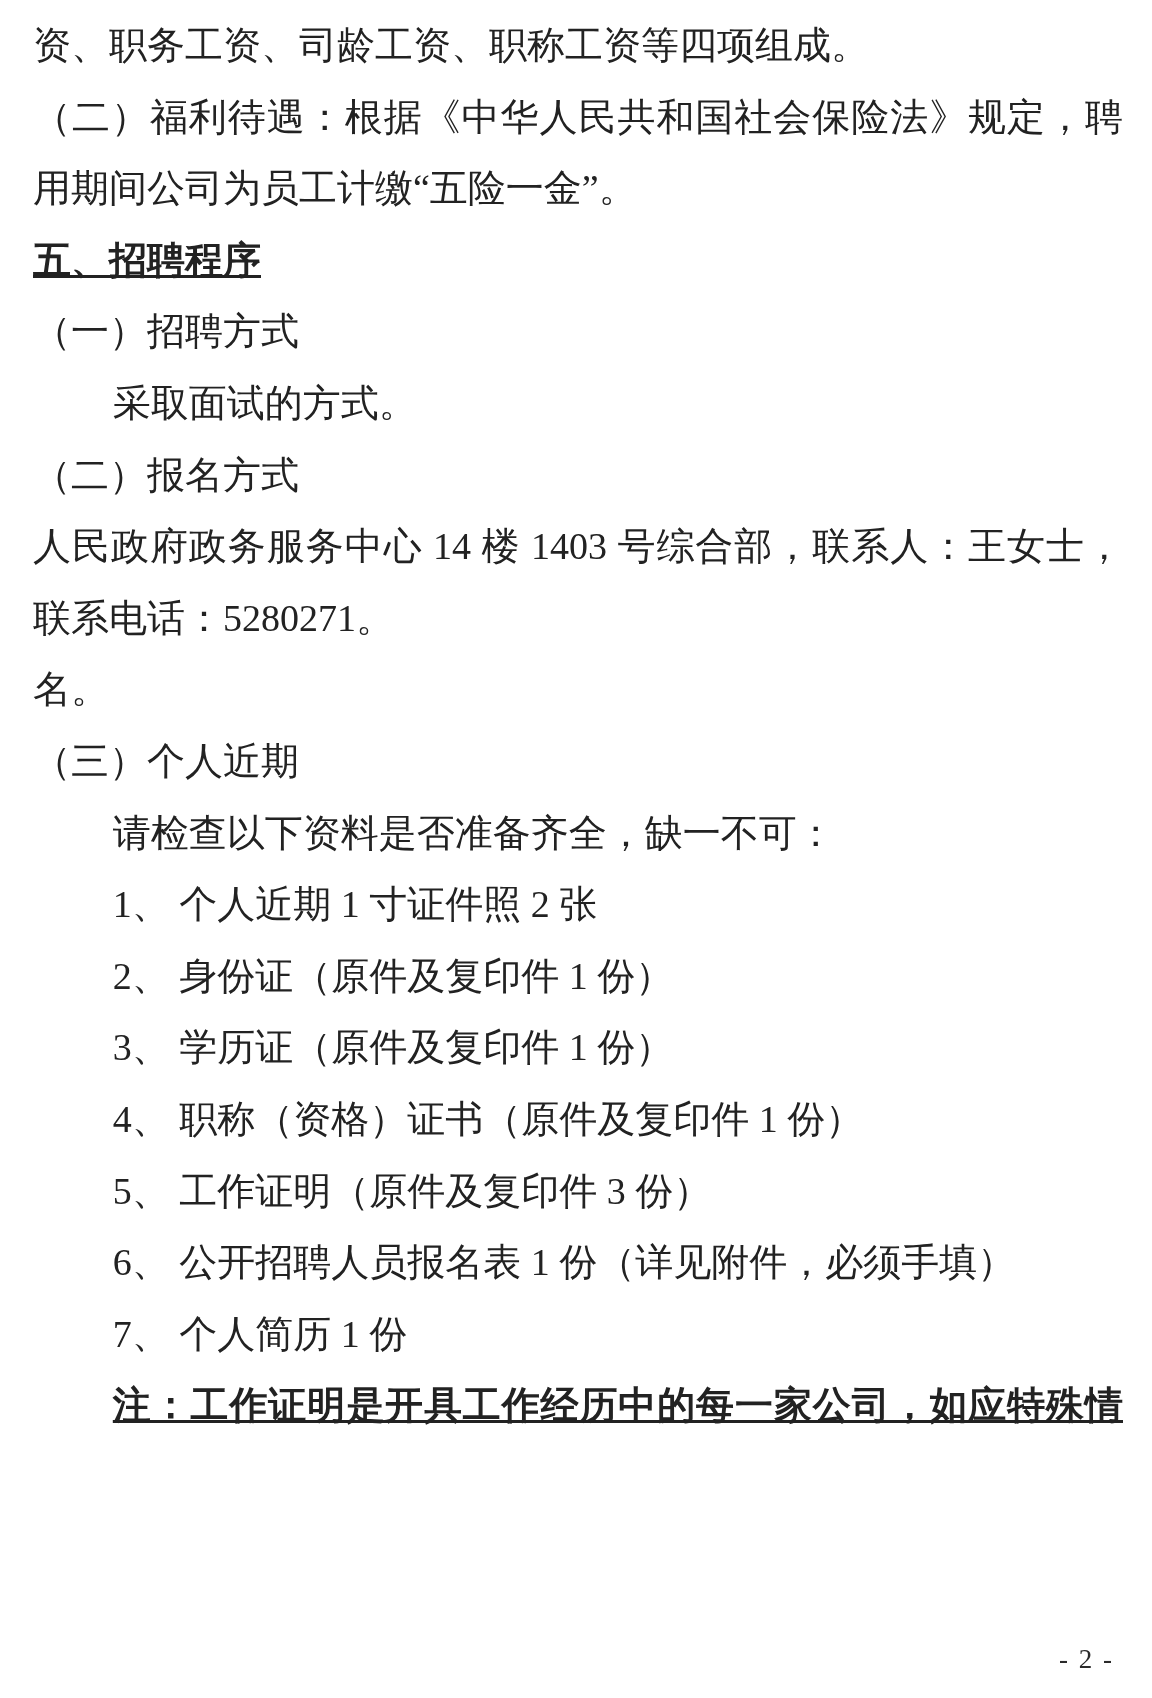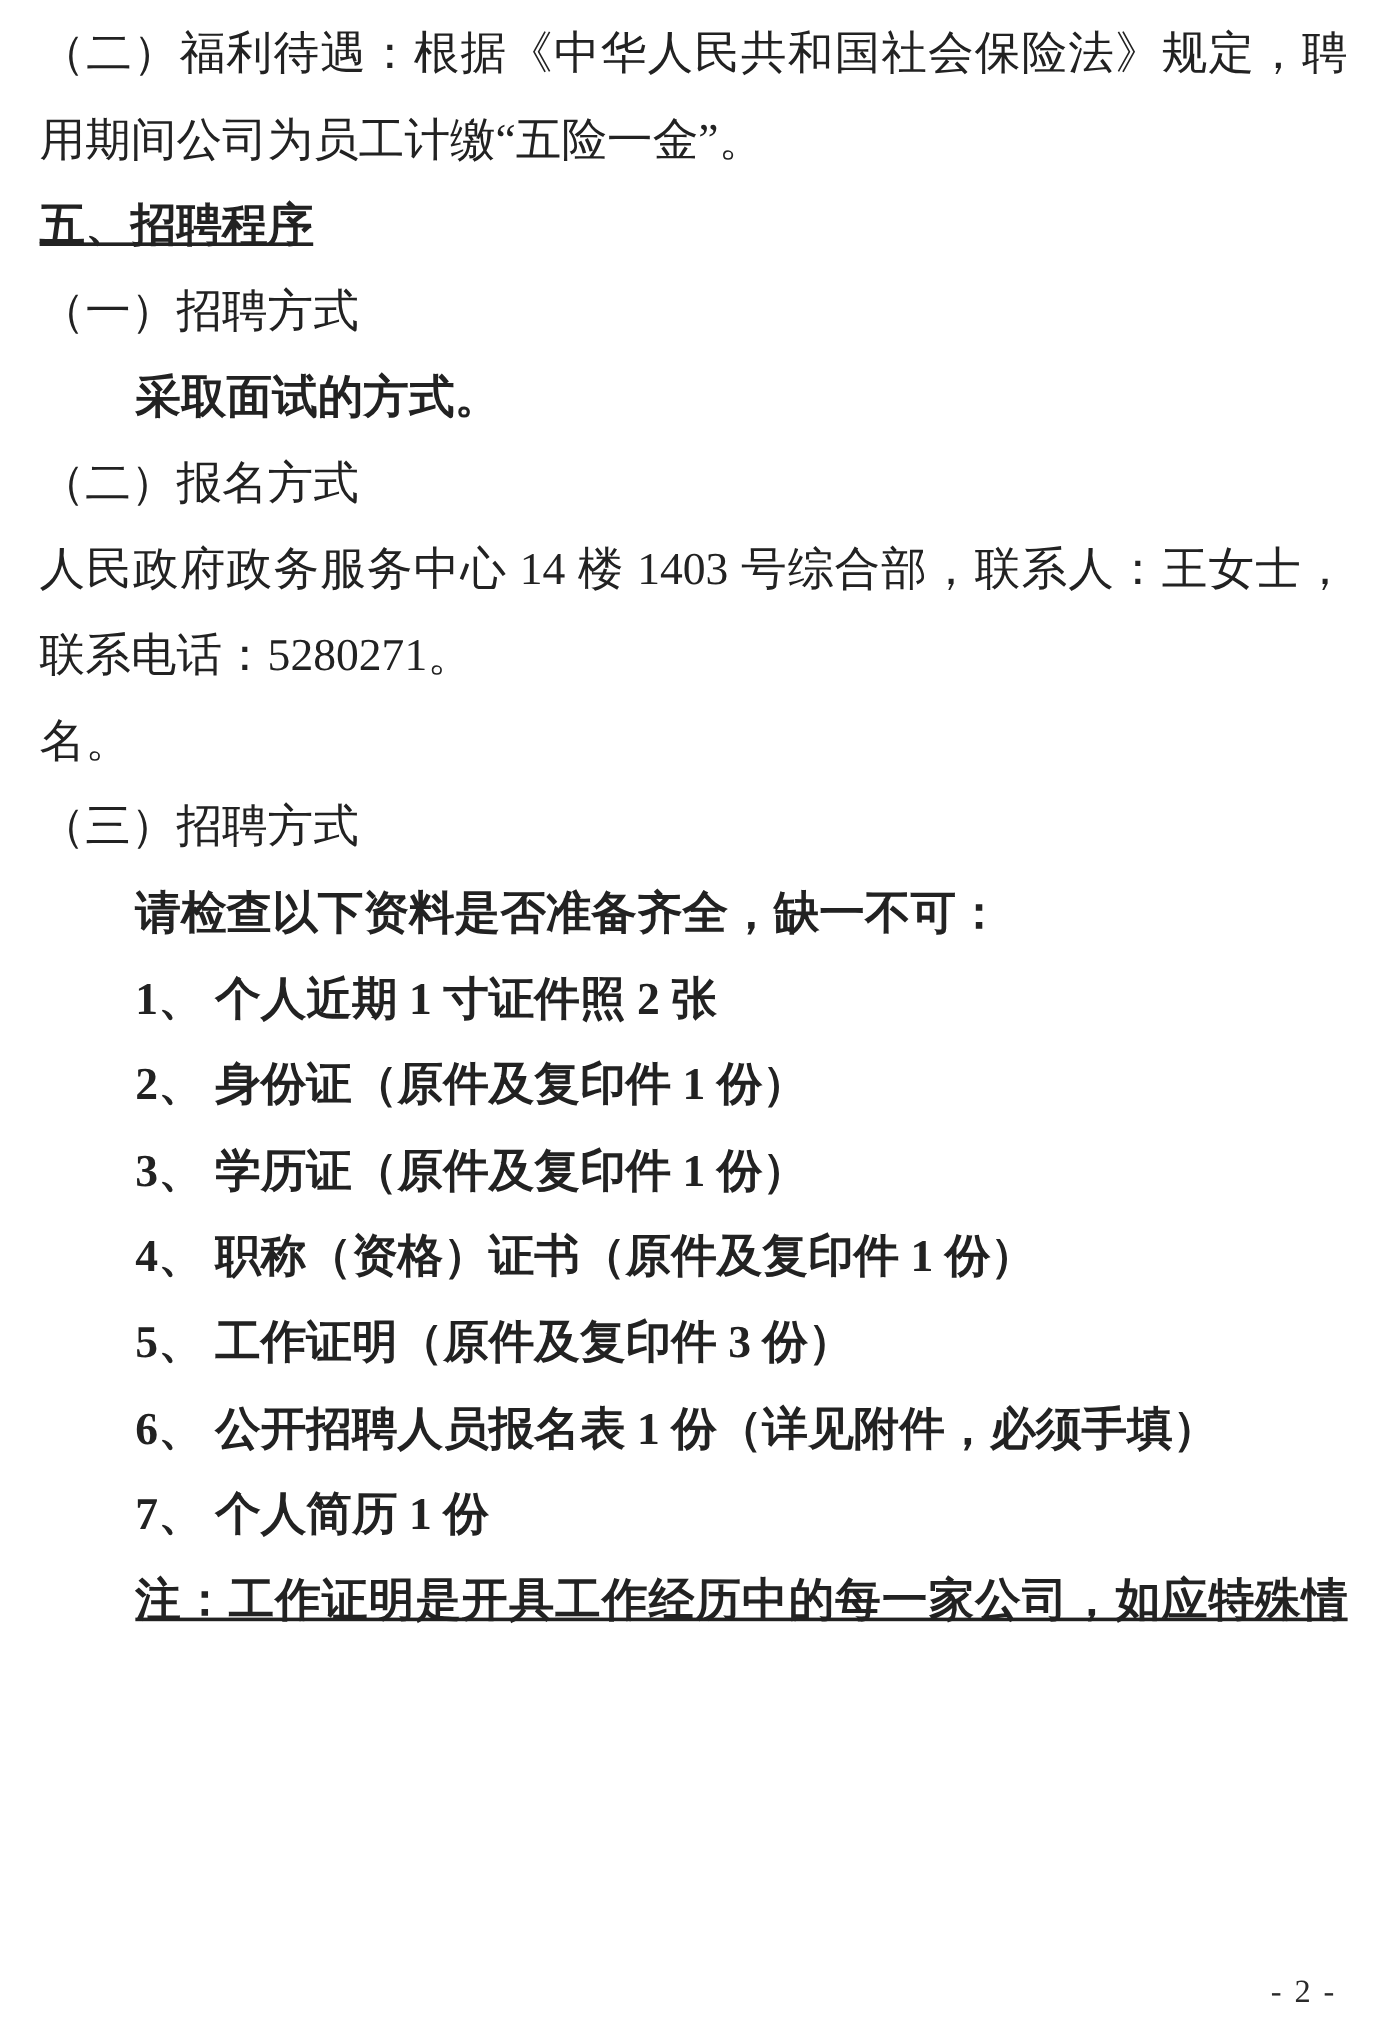--- a/index.html
+++ b/index.html
@@ -60,6 +60,7 @@
 
 <div class="page">
   <div class="content">
+    <div class="ln">资、职务工资、司龄工资、职称工资等四项组成。</div>
     <div class="ln jlast">（二）福利待遇：根据《中华人民共和国社会保险法》规定，聘</div>
     <div class="ln">用期间公司为员工计缴“五险一金”。</div>
     <div class="ln bold">五、招聘程序</div>

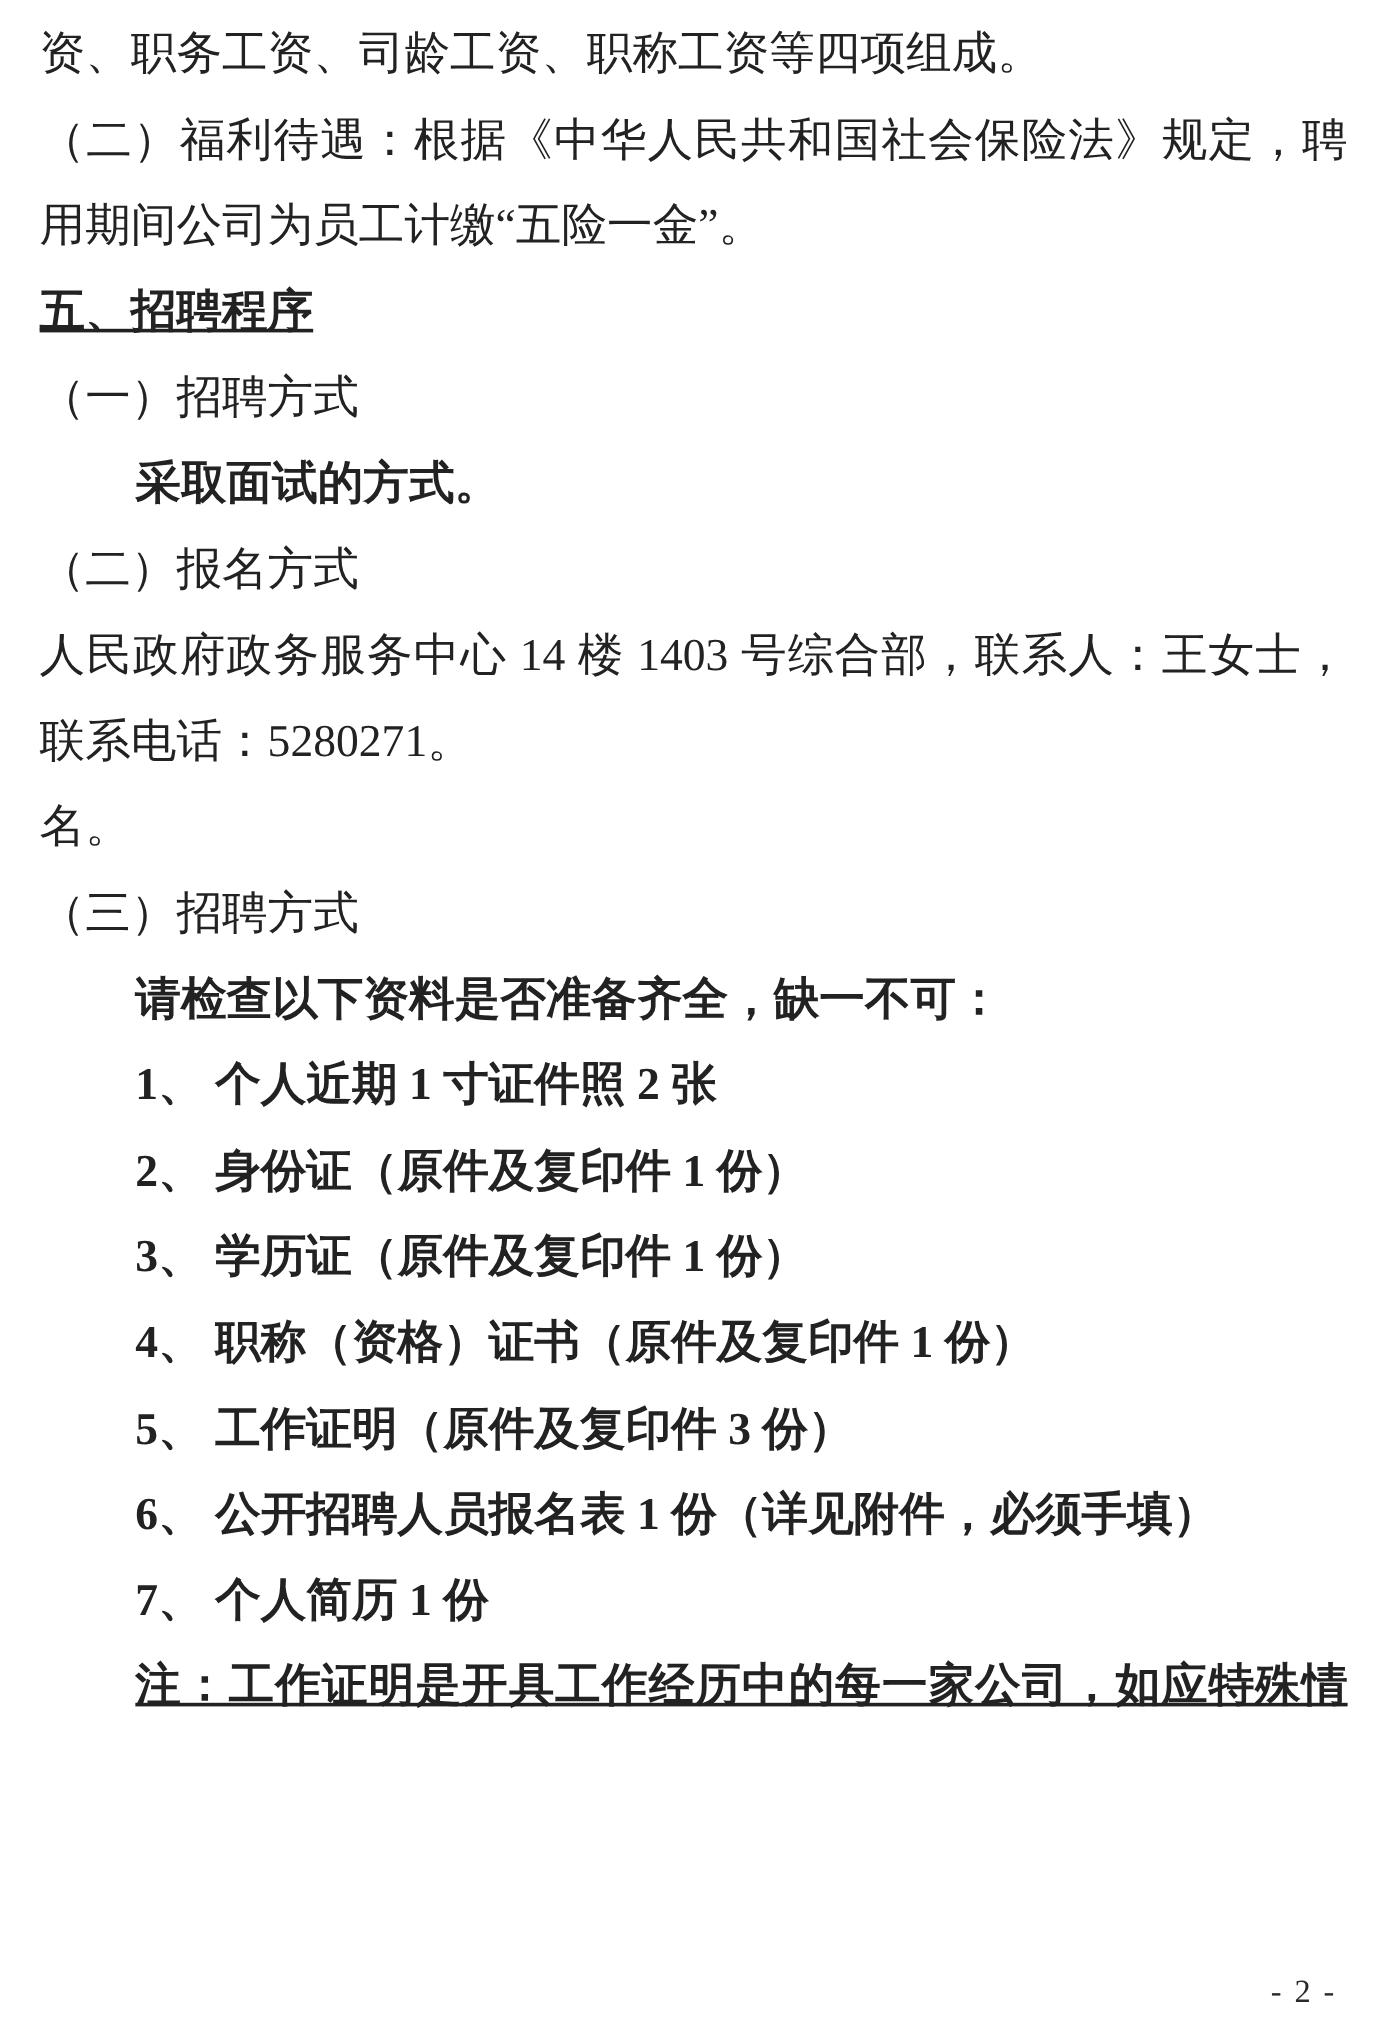--- a/index.html
+++ b/index.html
@@ -33,7 +33,6 @@
   }
   .ln.ind {
     text-indent: 2.1em;
-    font-weight: bold;
   }
   .ln.bold {
     font-weight: 700;

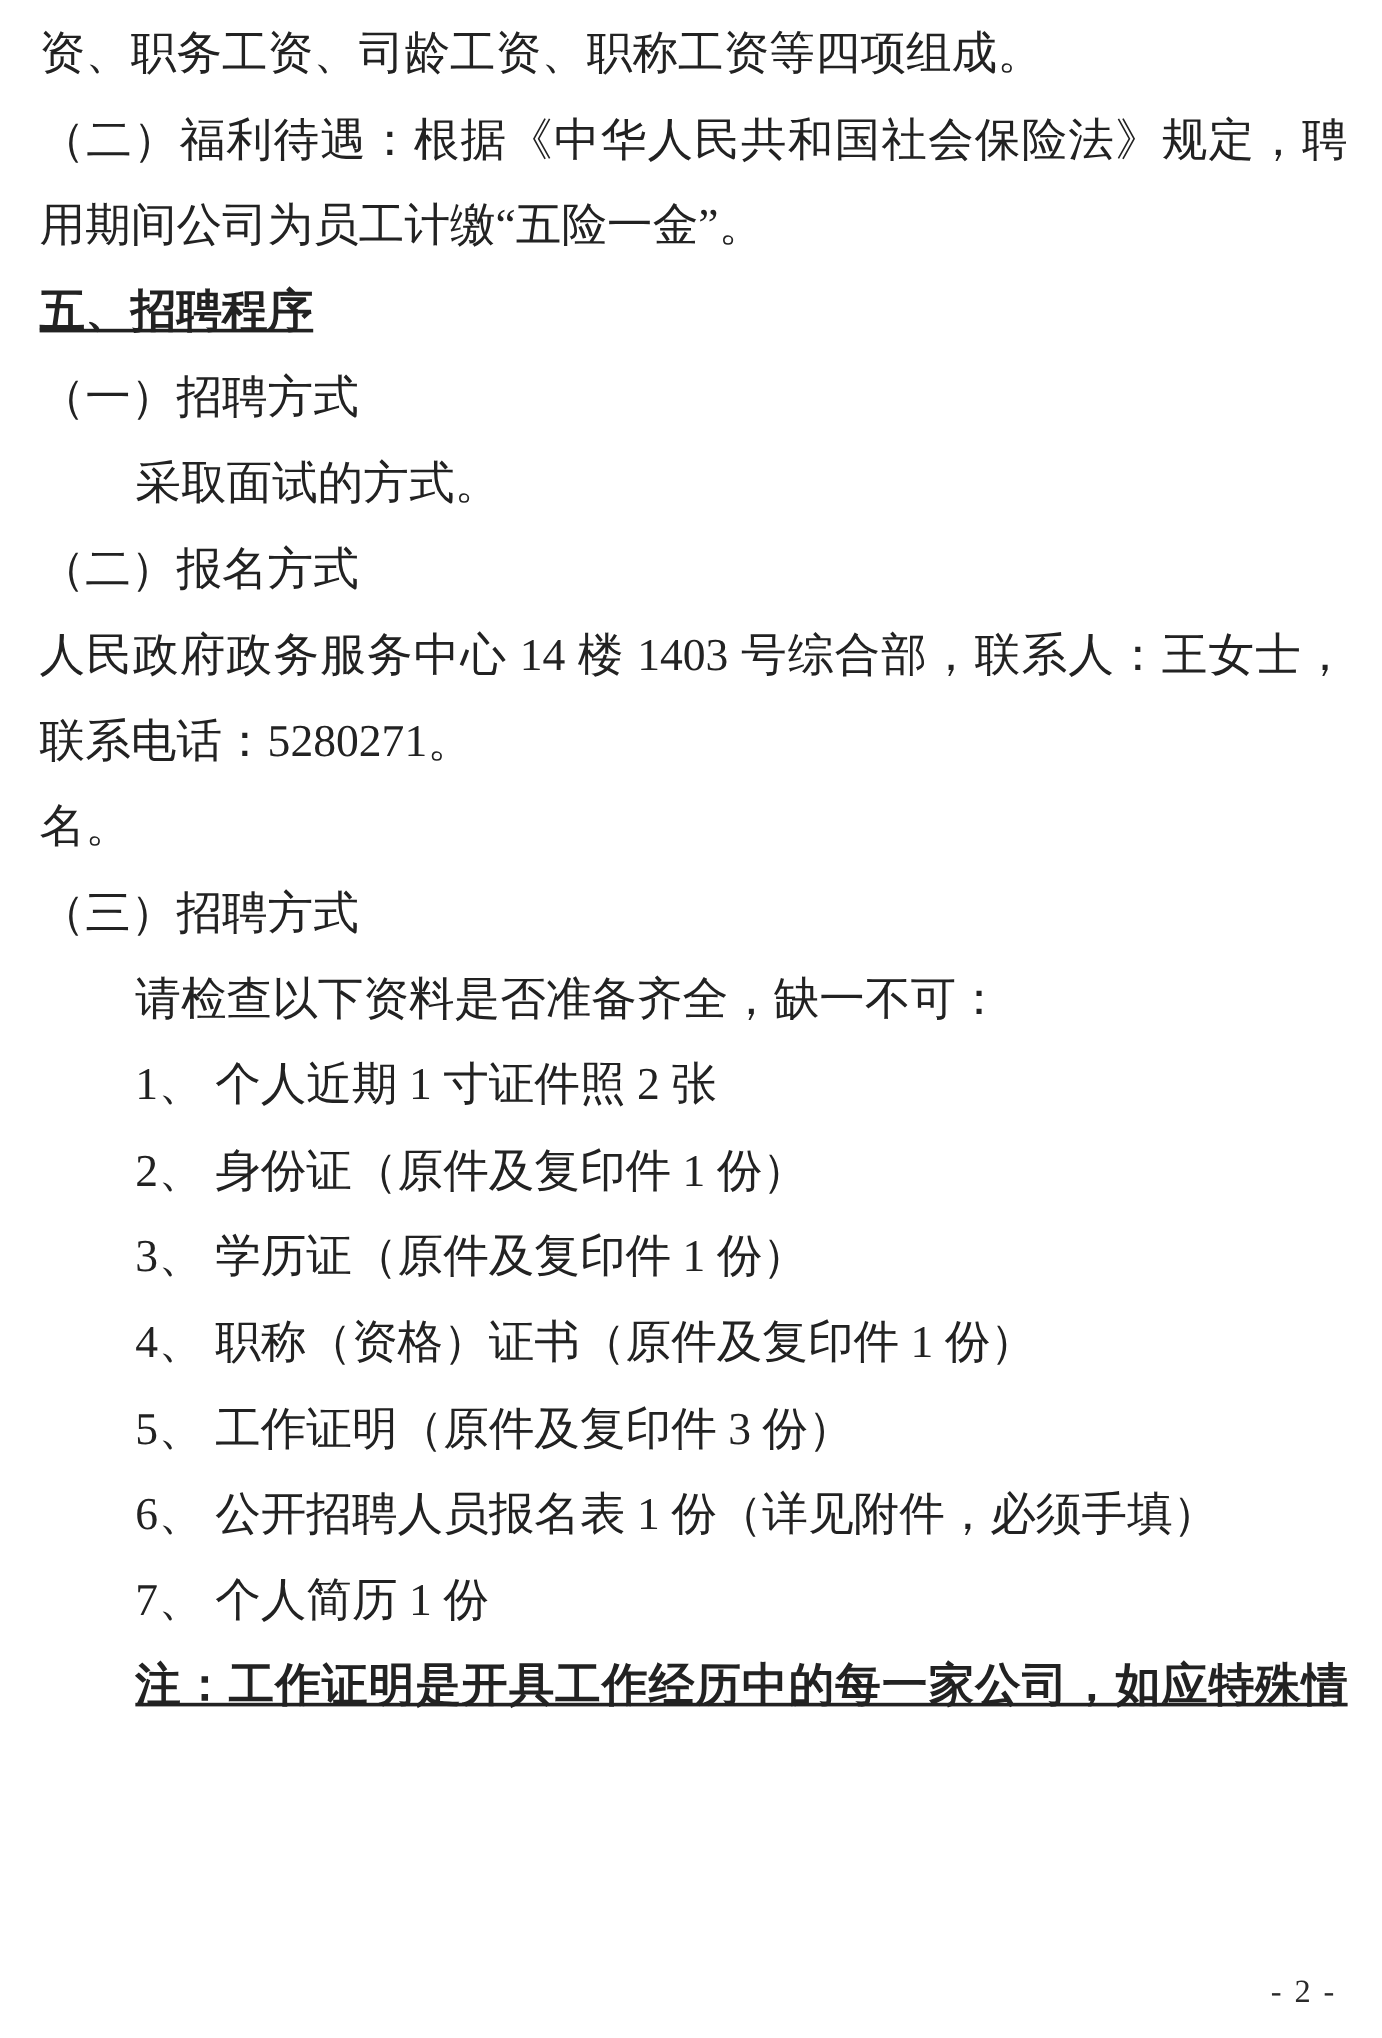--- a/index.html
+++ b/index.html
@@ -69,7 +69,7 @@
     <div class="ln jlast">人民政府政务服务中心 14 楼 1403 号综合部，联系人：王女士，</div>
     <div class="ln">联系电话：5280271。</div>
     <div class="ln">名。</div>
-    <div class="ln">（三）招聘方式</div>
+    <div class="ln">（三）个人近期</div>
     <div class="ln ind">请检查以下资料是否准备齐全，缺一不可：</div>
     <div class="ln ind">1、 个人近期 1 寸证件照 2 张</div>
     <div class="ln ind">2、 身份证（原件及复印件 1 份）</div>

